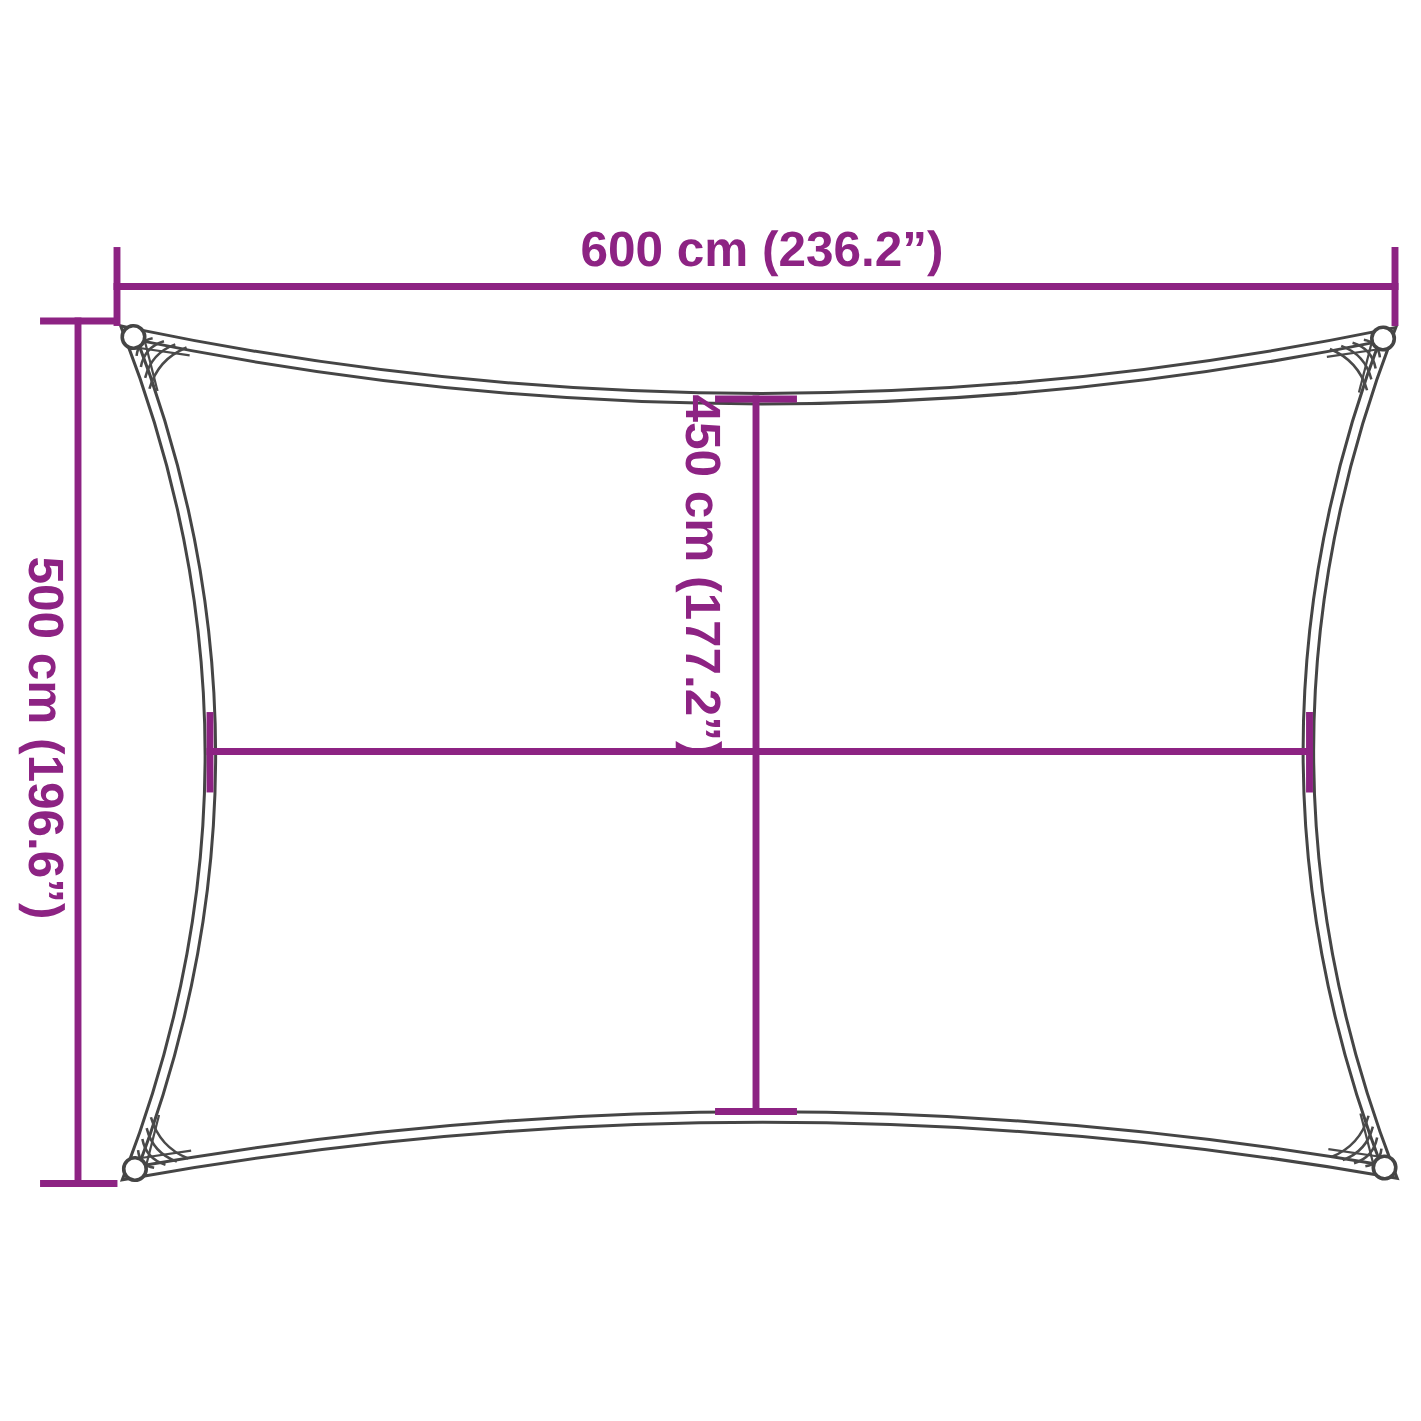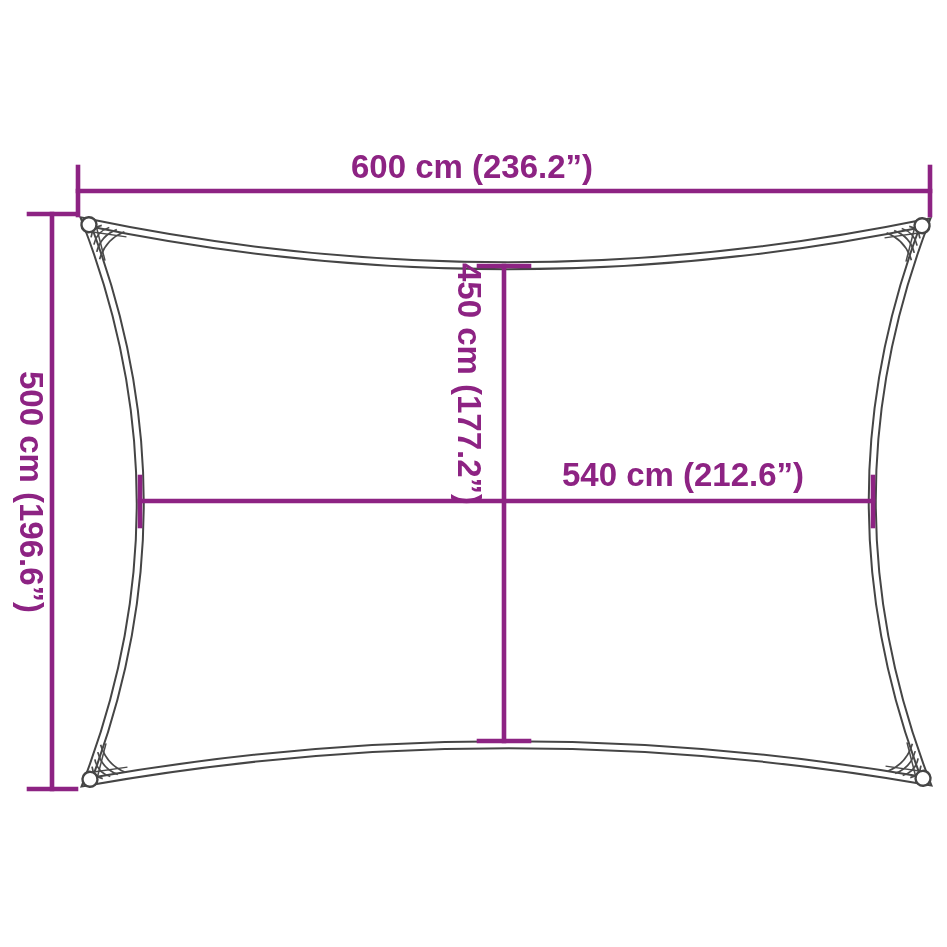--- a/index.html
+++ b/index.html
@@ -33,7 +33,7 @@
     transform:translate(-50%,-50%);
   }
   .dim-label-vertical{transform:translate(-50%,-50%) rotate(90deg);}
-  .dim-label-top{left:472px;top:166px;}
+  .dim-label-top{left:508px;top:166px;}
   .dim-label-left{left:31px;top:492px;}
   .dim-label-center-v{left:469px;top:384px;}
   .dim-label-center-h{left:683px;top:474px;}

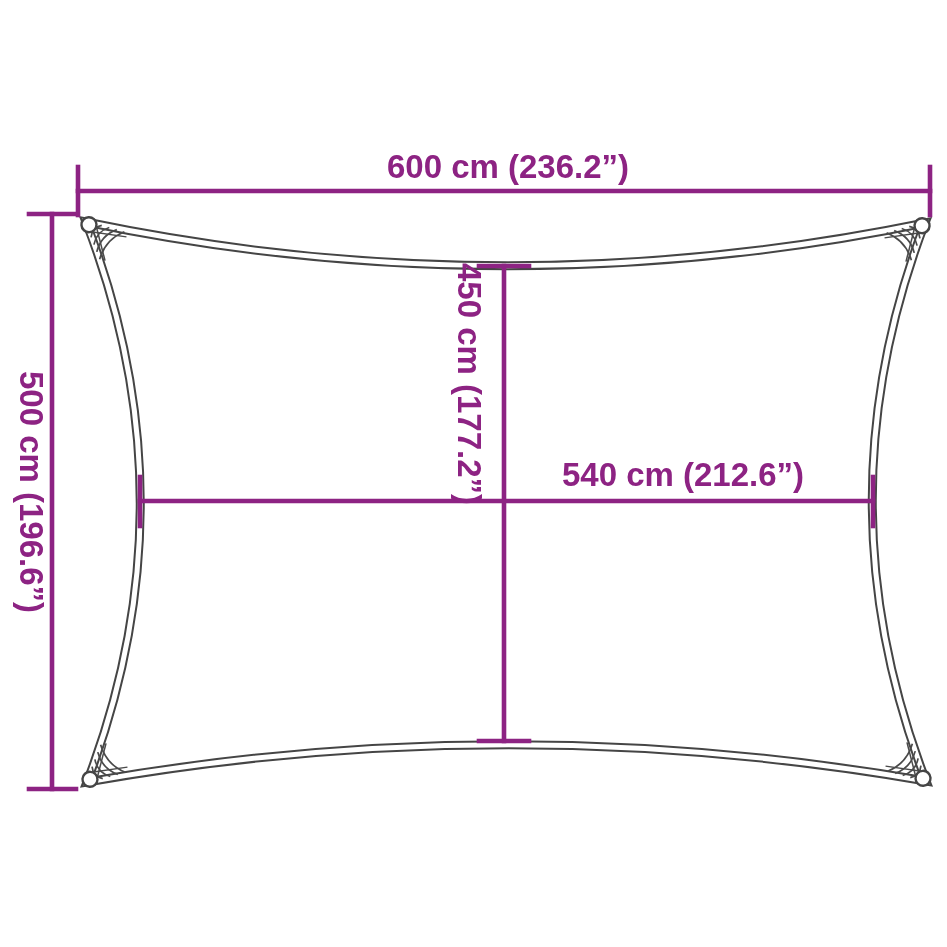--- a/index.html
+++ b/index.html
@@ -121,7 +121,6 @@
 
   <div class="dim-label dim-label-vertical dim-label-center-v">450 cm (177.2”)</div>
 
-  <div class="dim-label dim-label-center-h">540 cm (212.6”)</div>
 
 </div>
 

